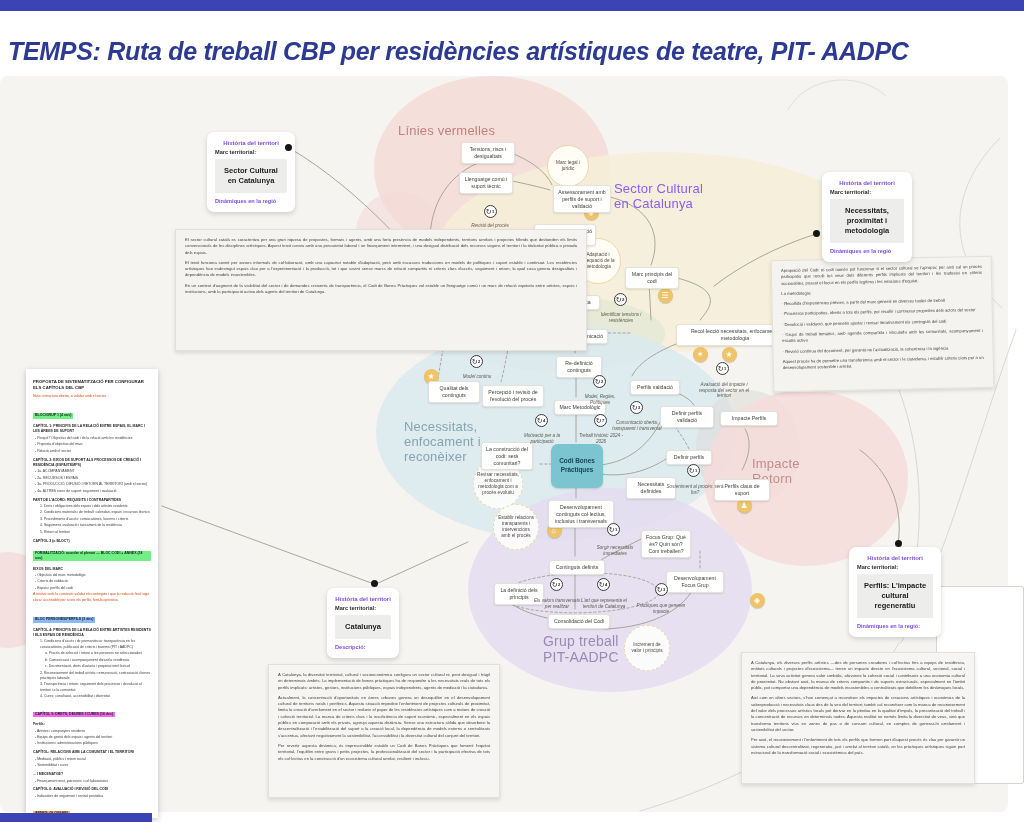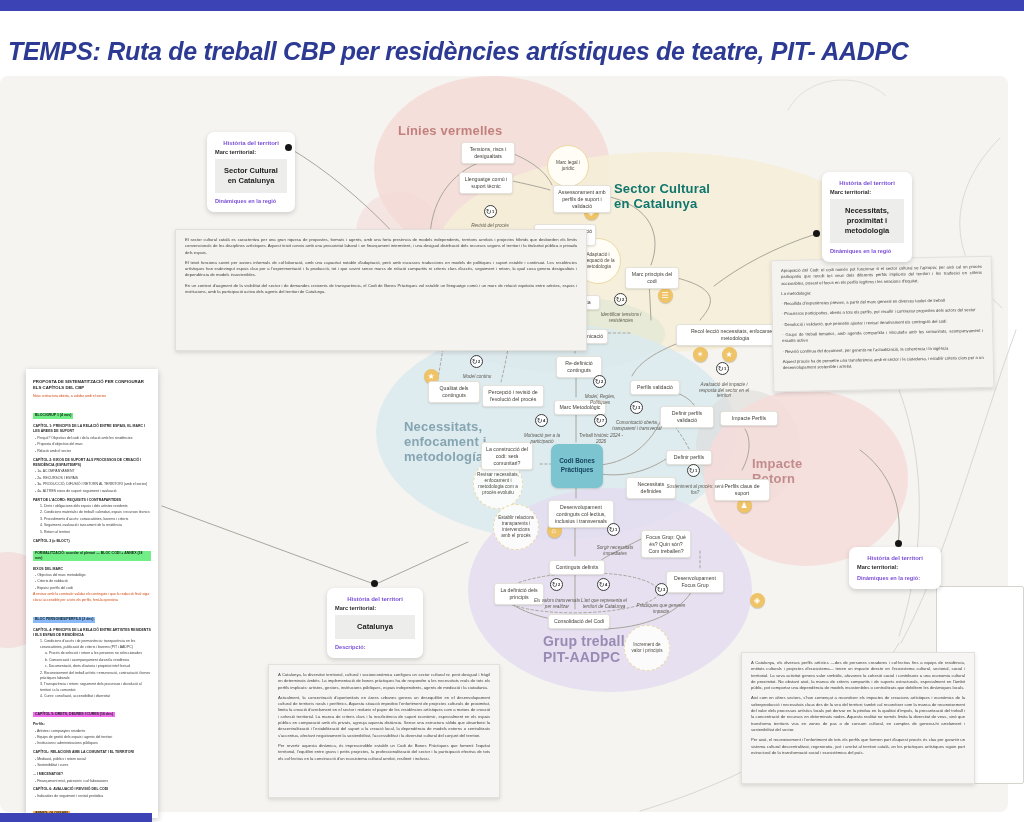--- a/index.html
+++ b/index.html
@@ -15,7 +15,7 @@
   .blob{position:absolute;border-radius:50%;z-index:1;}
   svg.wires{position:absolute;left:0;top:0;z-index:2;}
   svg.wires path{fill:none;stroke-width:1;stroke-linecap:round;}
-  .biglabel{position:absolute;font-weight:bold;z-index:3;line-height:1.15;white-space:pre-line;letter-spacing:.2px;}
+  .biglabel{position:absolute;font-weight:normal;z-index:3;line-height:1.15;white-space:pre-line;letter-spacing:.2px;}
   .node{position:absolute;background:#fff;border:1px solid #e4e1da;border-radius:3px;
       box-shadow:0 1px 2px rgba(0,0,0,.10);font-size:5.2px;line-height:1.3;color:#45423c;
       text-align:center;padding:3px 2px;z-index:6;}

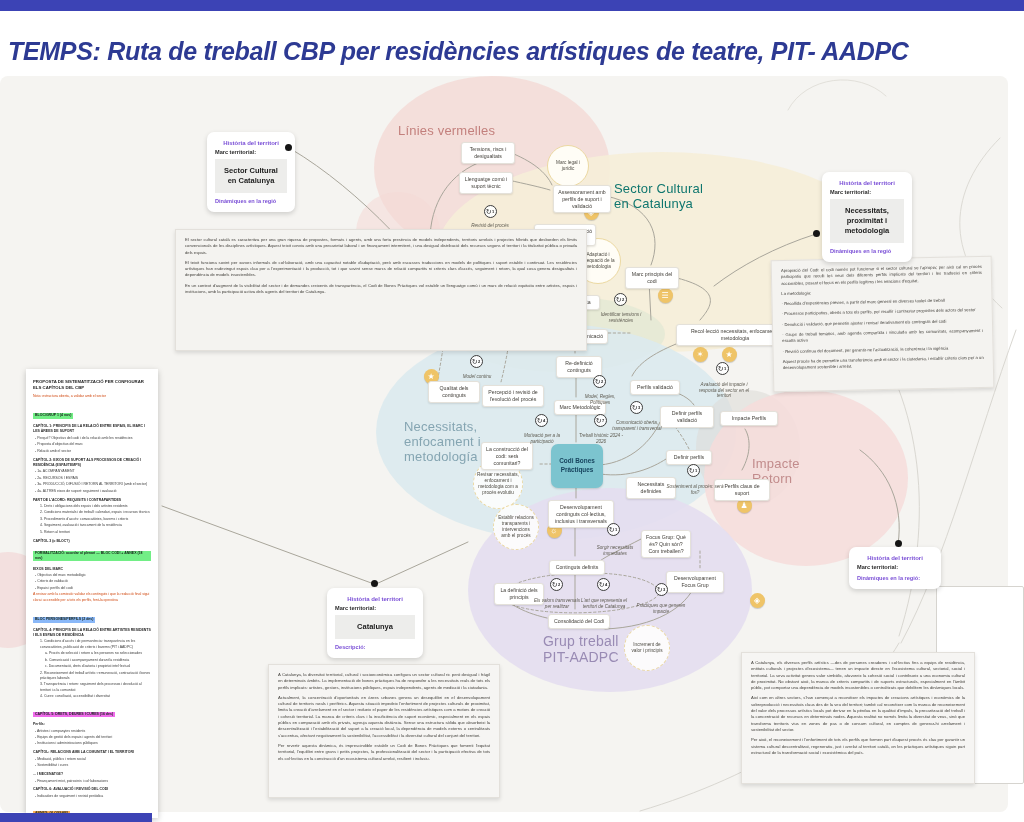--- a/index.html
+++ b/index.html
@@ -133,7 +133,7 @@
       <path d="M540,464 L551,464" stroke="#a9a69b" stroke-dasharray="2.4 2.4" marker-end="url(#arw)"></path>
     </svg>
     <div class="biglabel" style="left: 398px; top: 124px; font-size: 13px; color: rgb(195, 128, 125);">Línies vermelles</div>
-    <div class="biglabel" style="left: 614px; top: 182px; font-size: 13px; color: #0f766e;">Sector Cultural
+    <div class="biglabel" style="left: 614px; top: 182px; font-size: 13px; color: #8b5cf6;">Sector Cultural
 en Catalunya</div>
     <div class="biglabel" style="left: 404px; top: 420px; font-size: 13px; color: rgb(133, 165, 178);">Necessitats,
 enfocament i

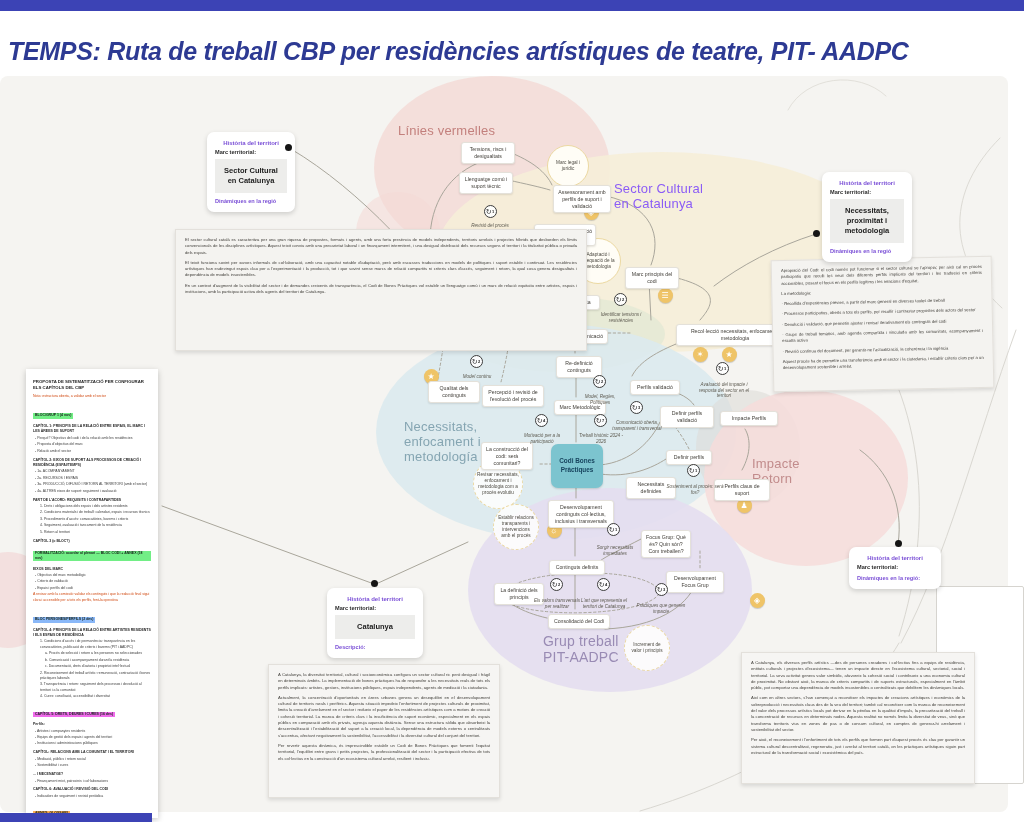--- a/index.html
+++ b/index.html
@@ -137,7 +137,7 @@
 en Catalunya</div>
     <div class="biglabel" style="left: 404px; top: 420px; font-size: 13px; color: rgb(133, 165, 178);">Necessitats,
 enfocament i
-metodología</div>
+reconèixer</div>
     <div class="biglabel" style="left: 752px; top: 457px; font-size: 13px; color: rgb(194, 140, 140);">Impacte
 Retorn</div>
     <div class="biglabel" style="left: 543px; top: 633px; font-size: 14px; color: rgb(153, 139, 180);">Grup treball

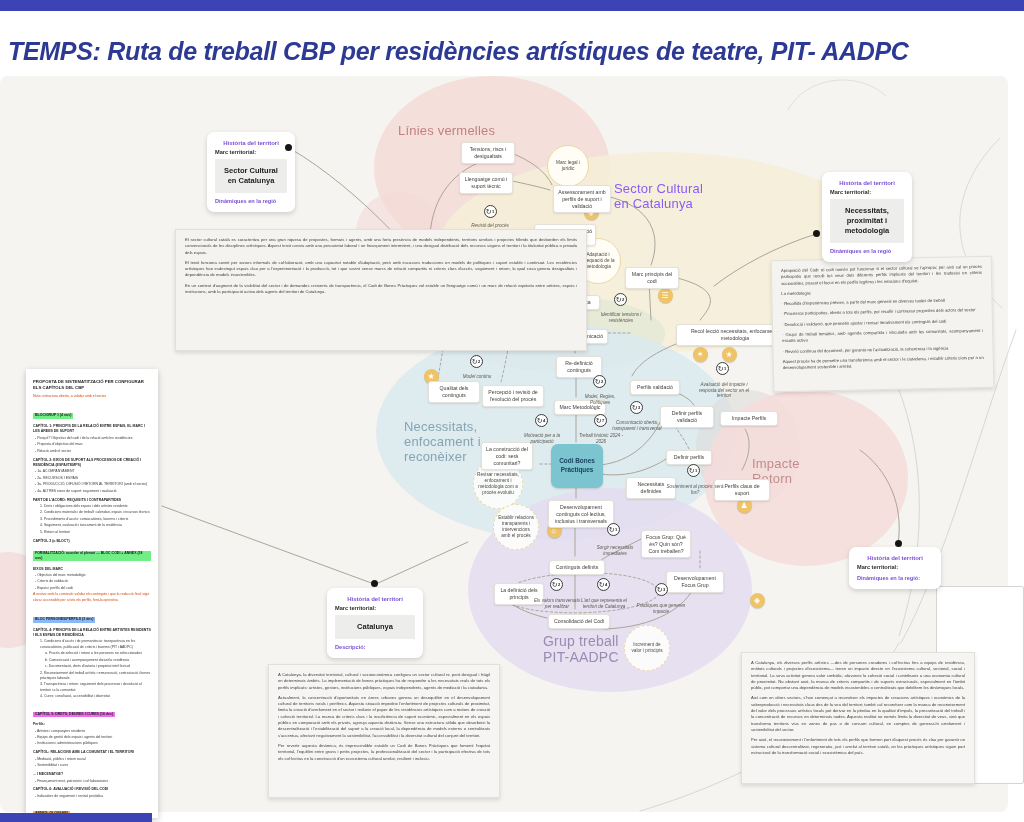--- a/index.html
+++ b/index.html
@@ -275,6 +275,7 @@
 <div class="hcard" style="left:849px;top:547px;width:92px">
   <div class="tag">Història del territori</div>
   <div class="fld">Marc territorial:</div>
+  <div class="val">Perfils: L'impacte cultural regeneratiu</div>
   <div class="foot">Dinàmiques en la regió:</div>
 </div>
 <div class="hcard" style="left:327px;top:588px;width:96px">

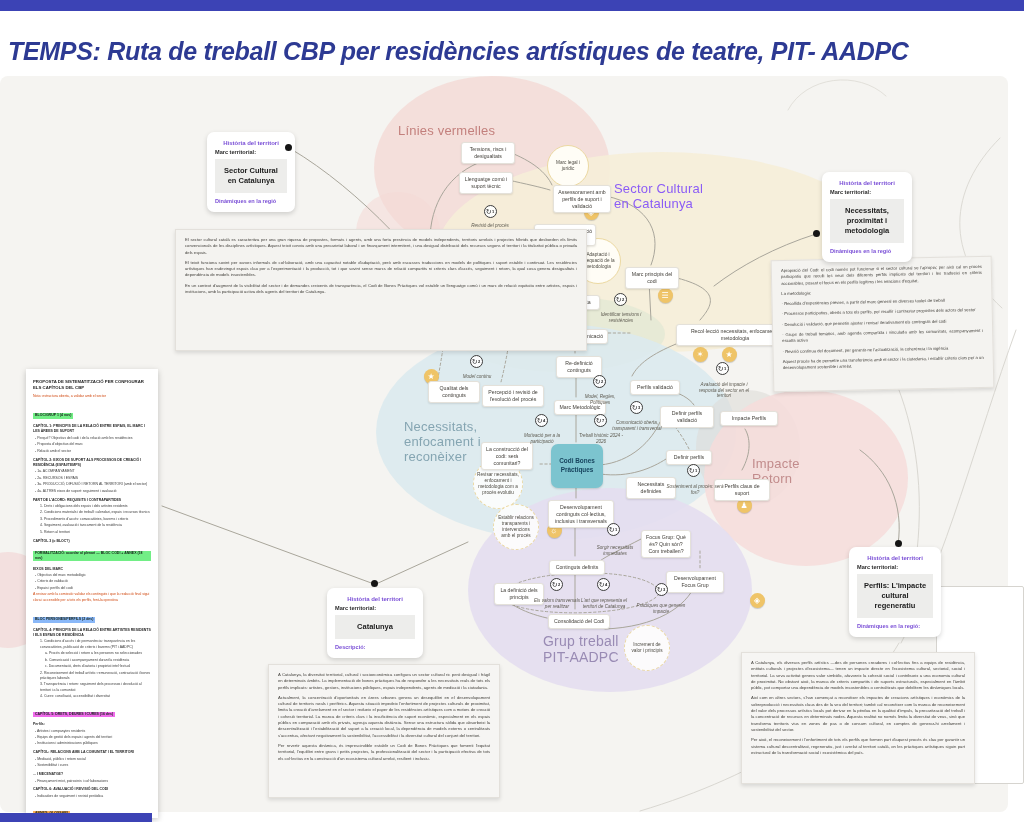--- a/index.html
+++ b/index.html
@@ -278,7 +278,7 @@
   <div class="val">Perfils: L'impacte cultural regeneratiu</div>
   <div class="foot">Dinàmiques en la regió:</div>
 </div>
-<div class="hcard" style="left:327px;top:588px;width:96px">
+<div class="hcard" style="left:327px;top:588px;width:72px">
   <div class="tag">Història del territori</div>
   <div class="fld">Marc territorial:</div>
   <div class="val">Catalunya</div>

